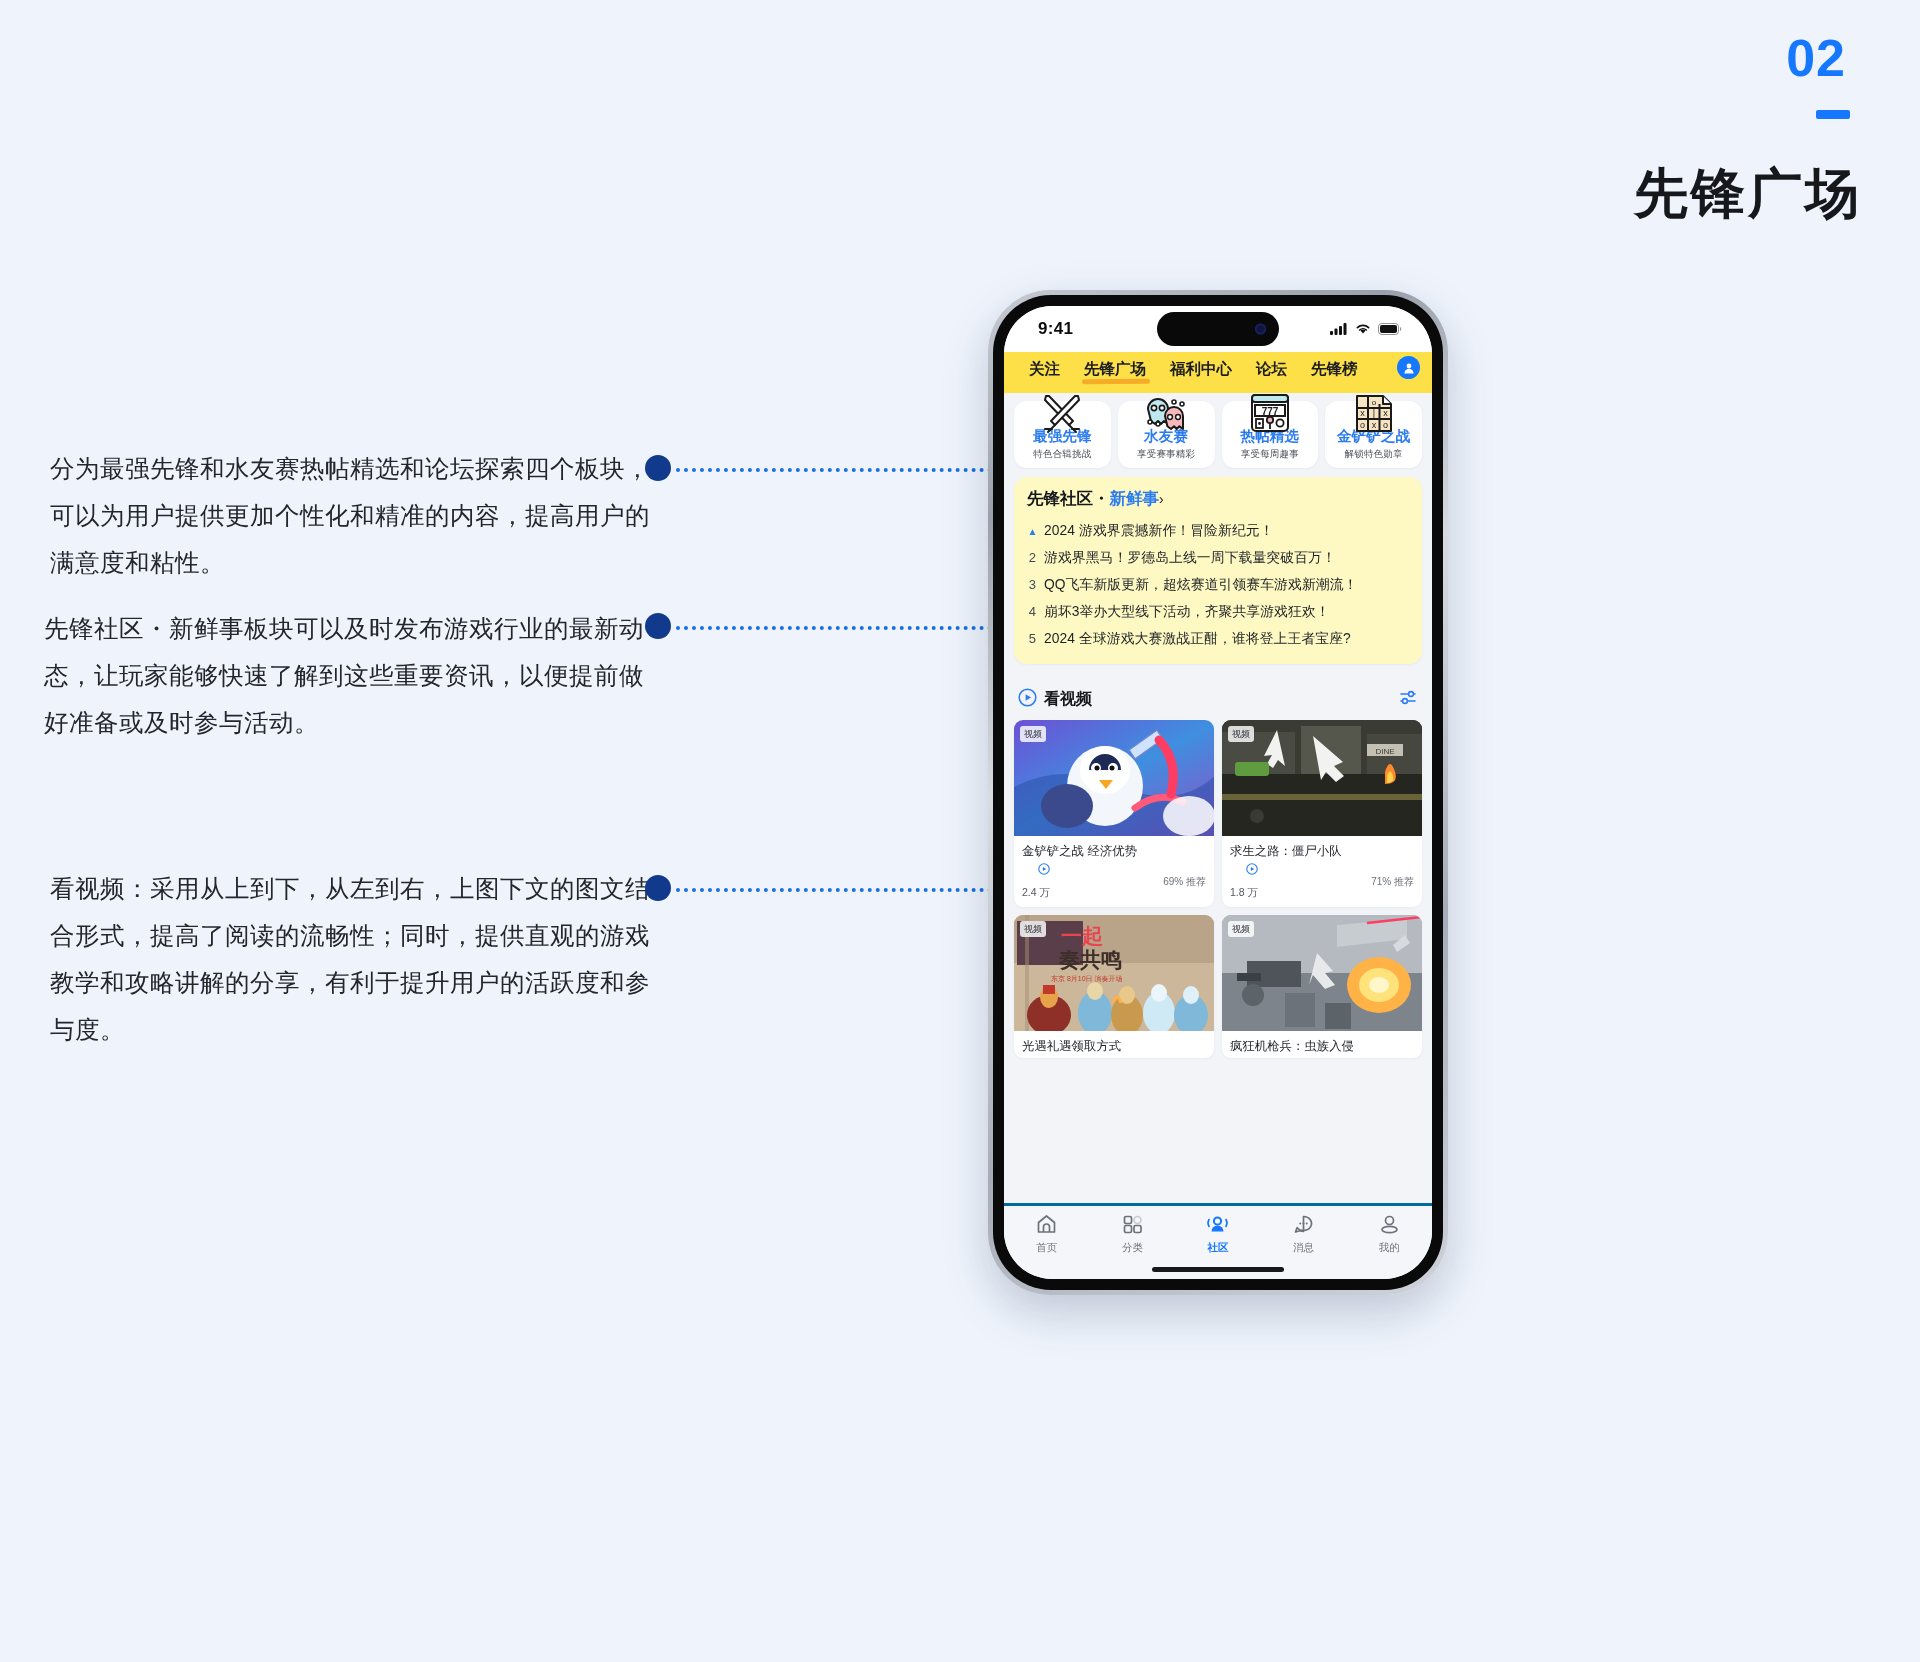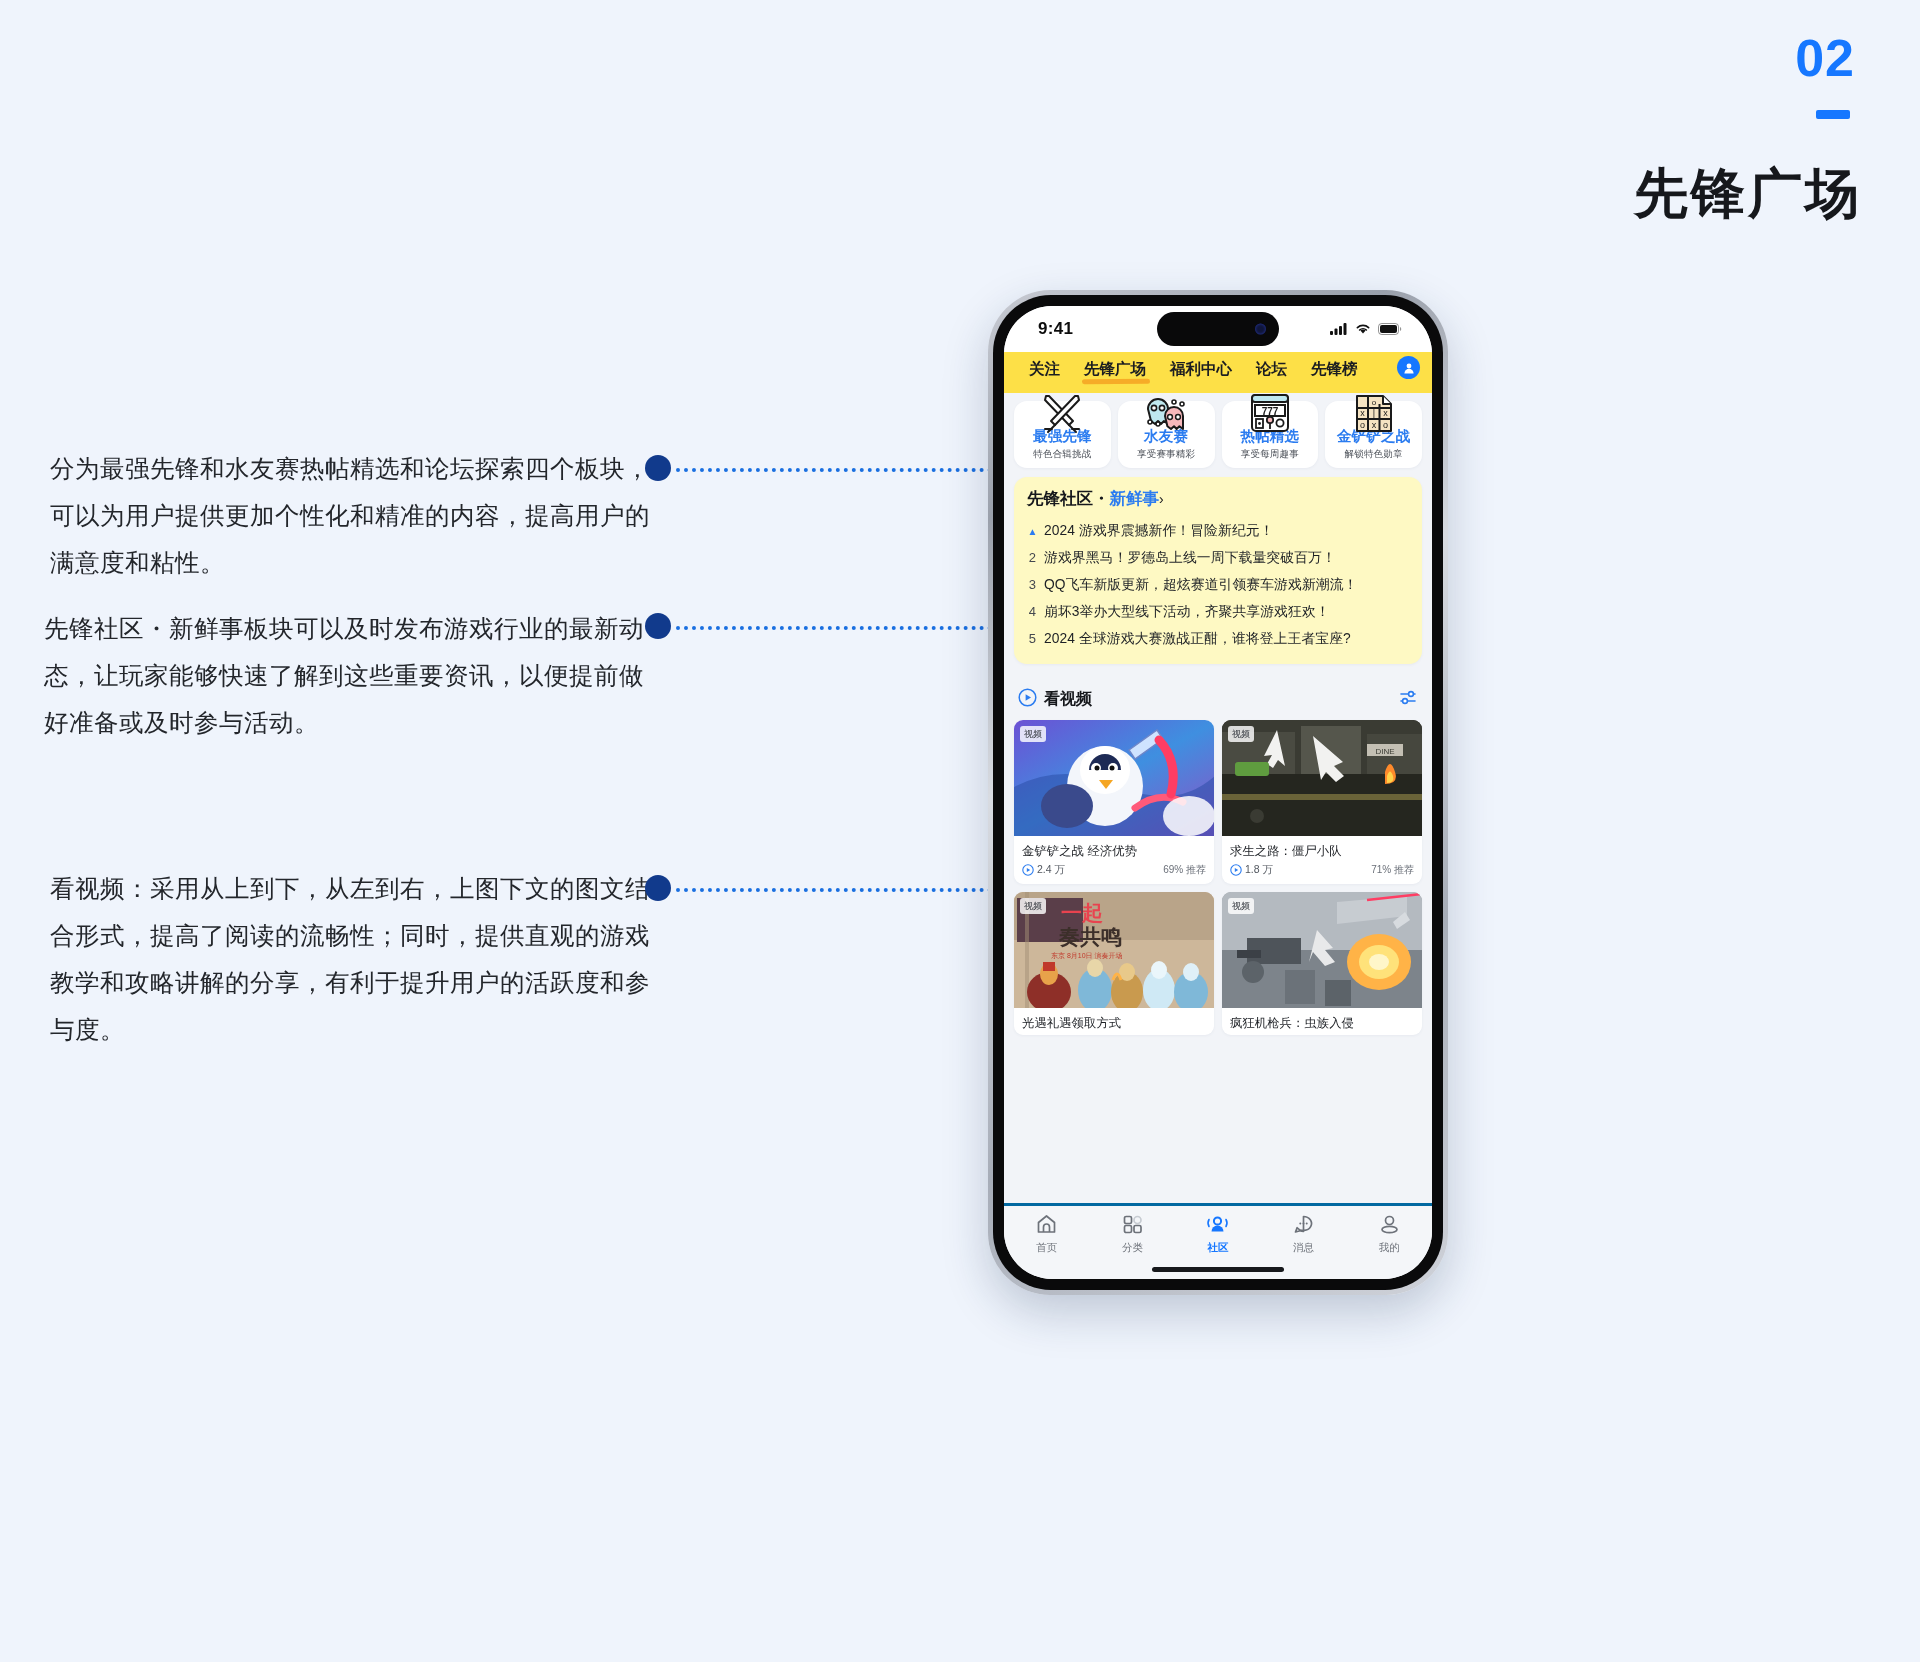--- a/index.html
+++ b/index.html
@@ -13,7 +13,7 @@
 
   
   .page-number{
-    position:absolute; right:65px; top:28px;
+    position:absolute; right:74px; top:28px;
     font-size:52px; font-weight:bold; color:#1677ff;
     letter-spacing:1px;
   }

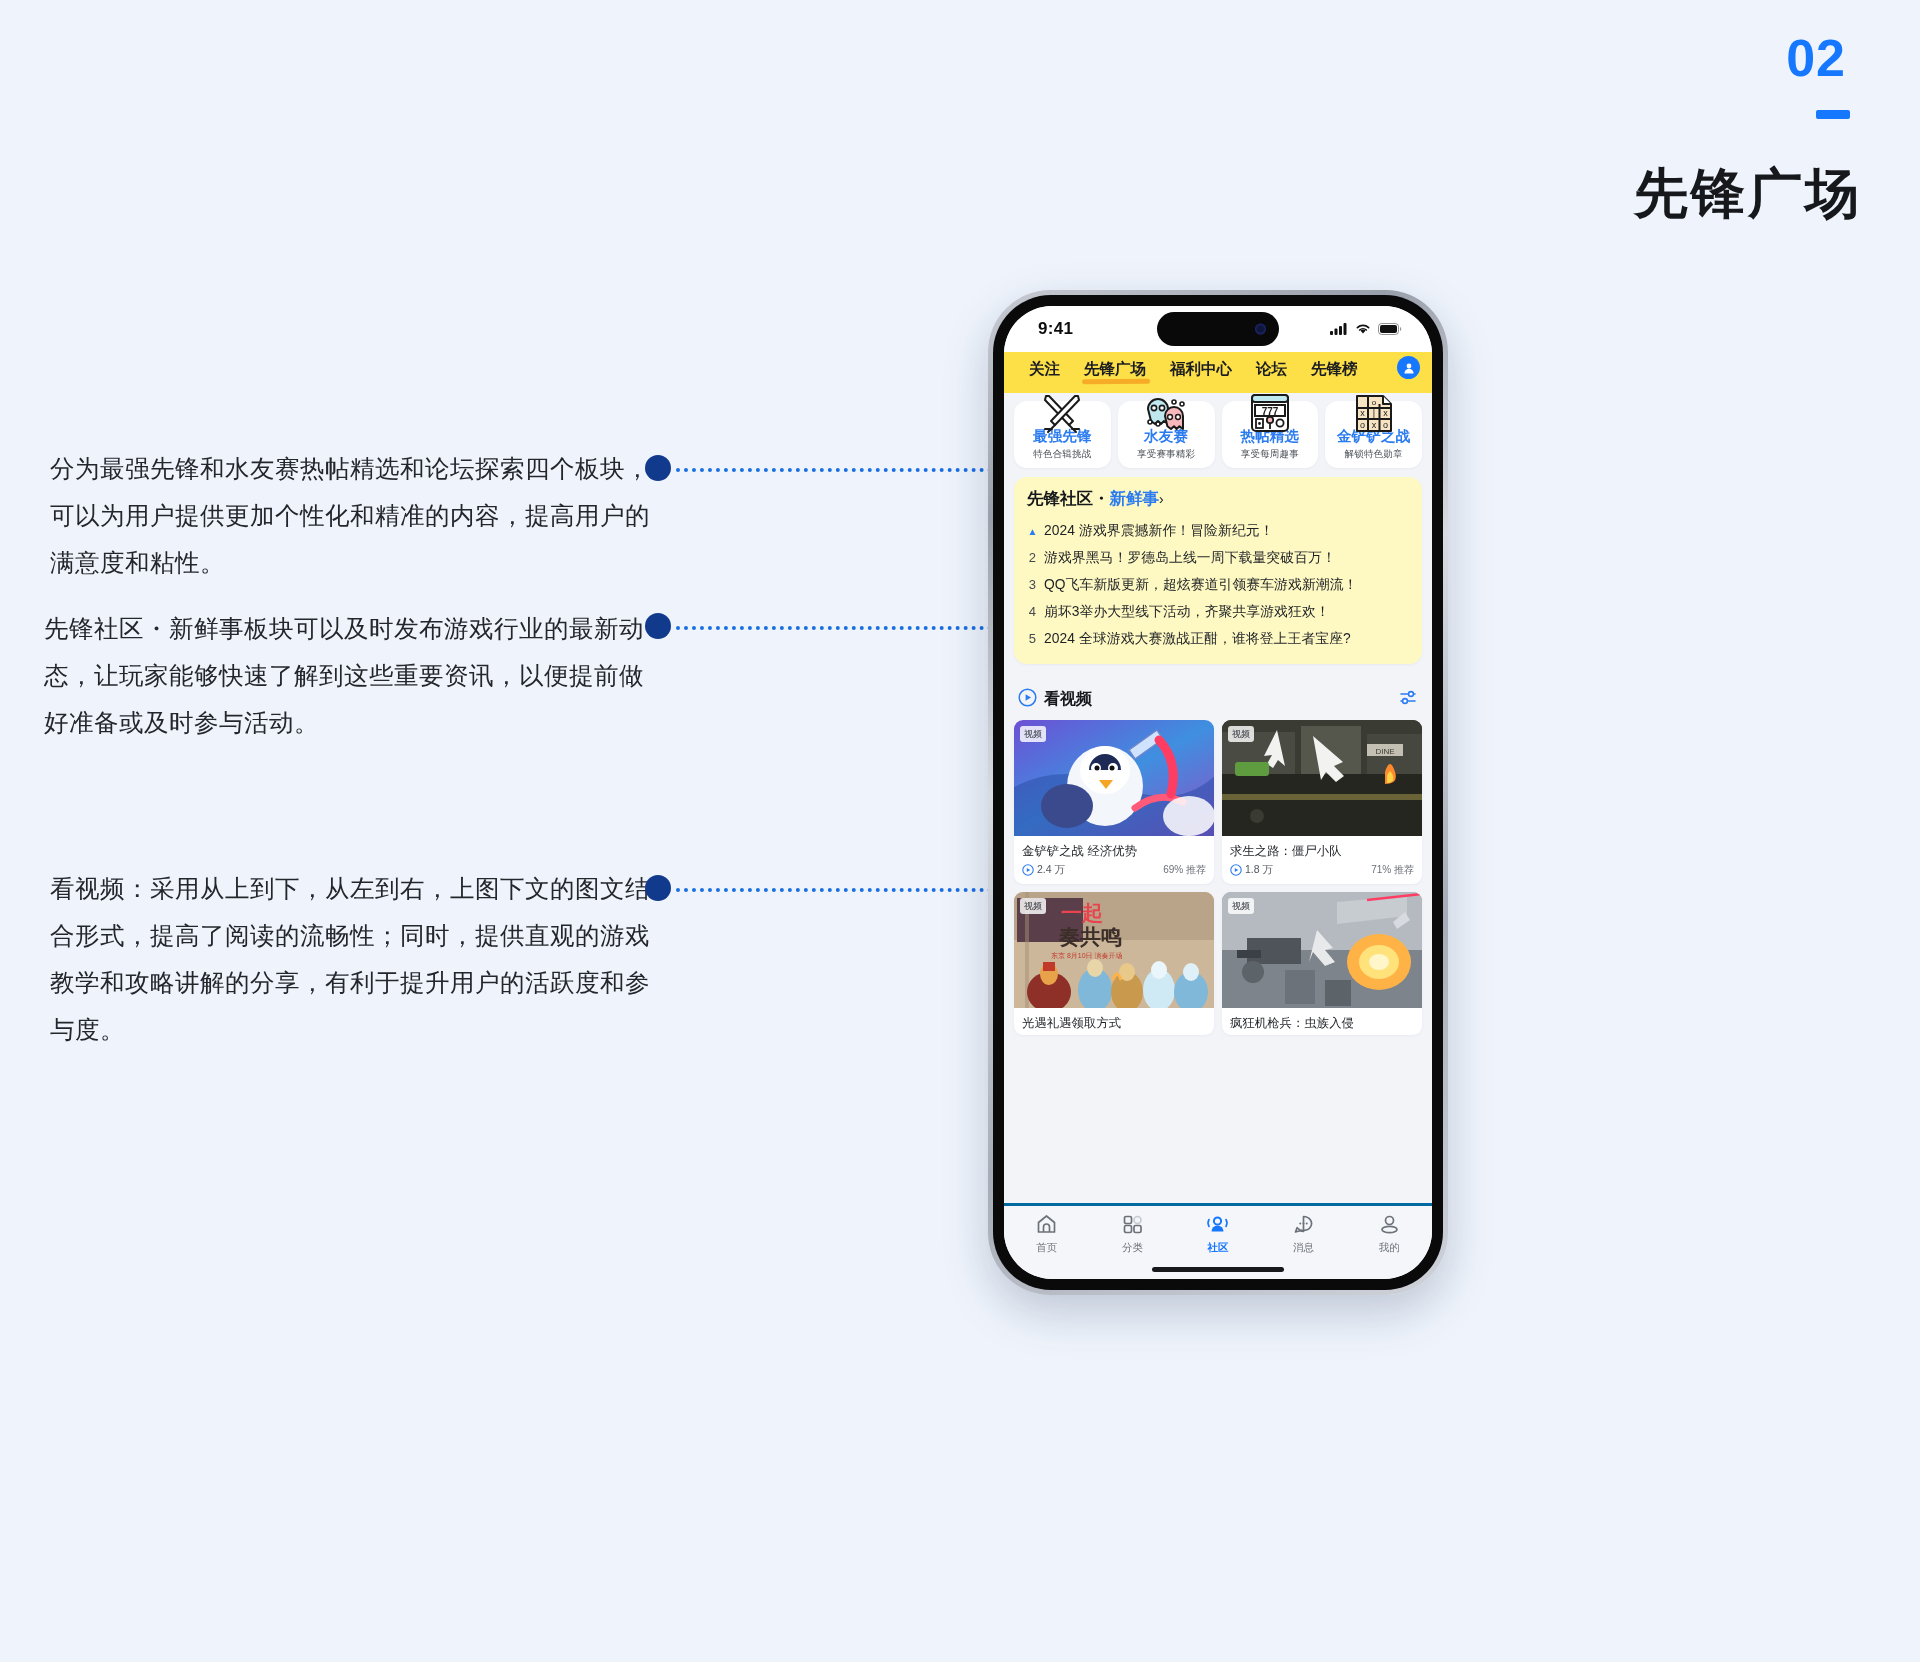--- a/index.html
+++ b/index.html
@@ -162,7 +162,7 @@
   .vtitle{ font-size:12.3px; color:#1d2025; padding:7px 8px 3px; letter-spacing:.1px;
            white-space:nowrap; overflow:hidden; text-overflow:ellipsis;}
   .vmeta{ display:flex; align-items:center; padding:0 8px 7px; }
-  .vplays{ font-size:10.5px; color:#52575f; display:flex; align-items:center; gap:3px;}
+  .vplays{ font-size:10.5px; color:#52575f; display:flex; align-items:flex-end; gap:11px;flex-direction:column;}
   .vrec{ margin-left:auto; font-size:10px; color:#6b7079;}
 
   

